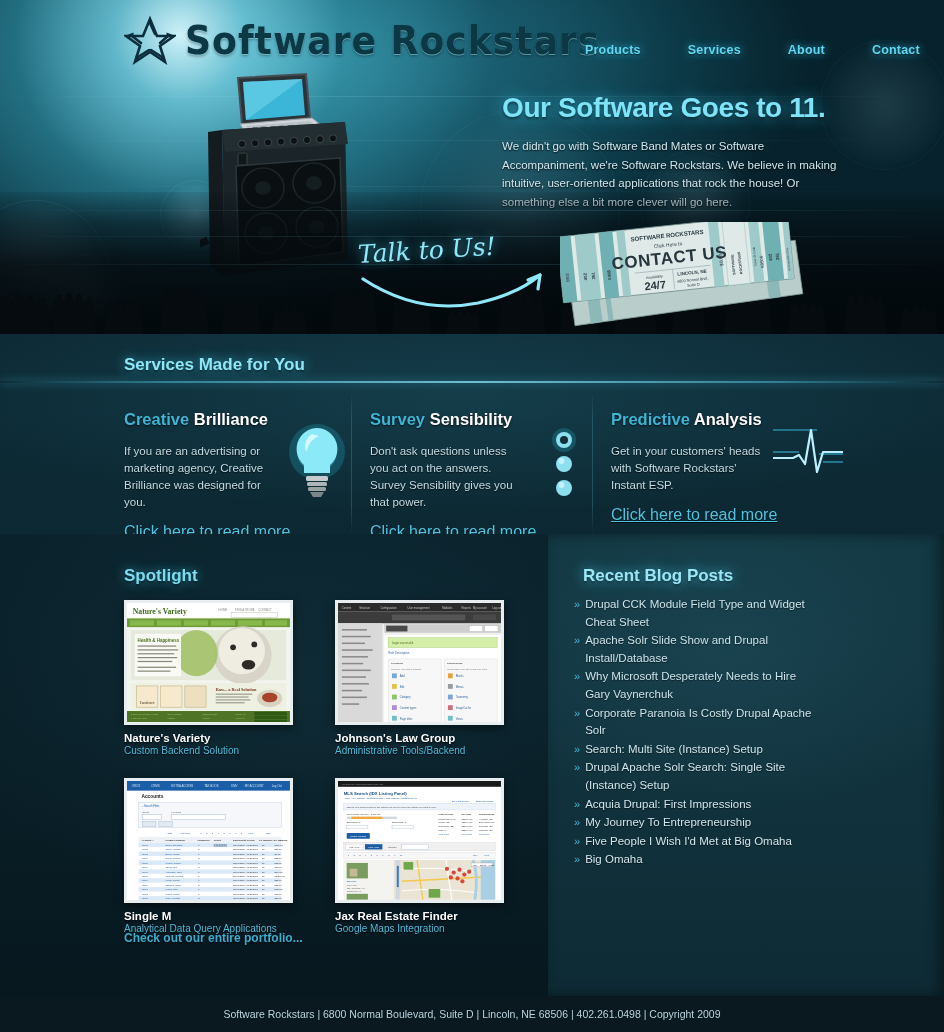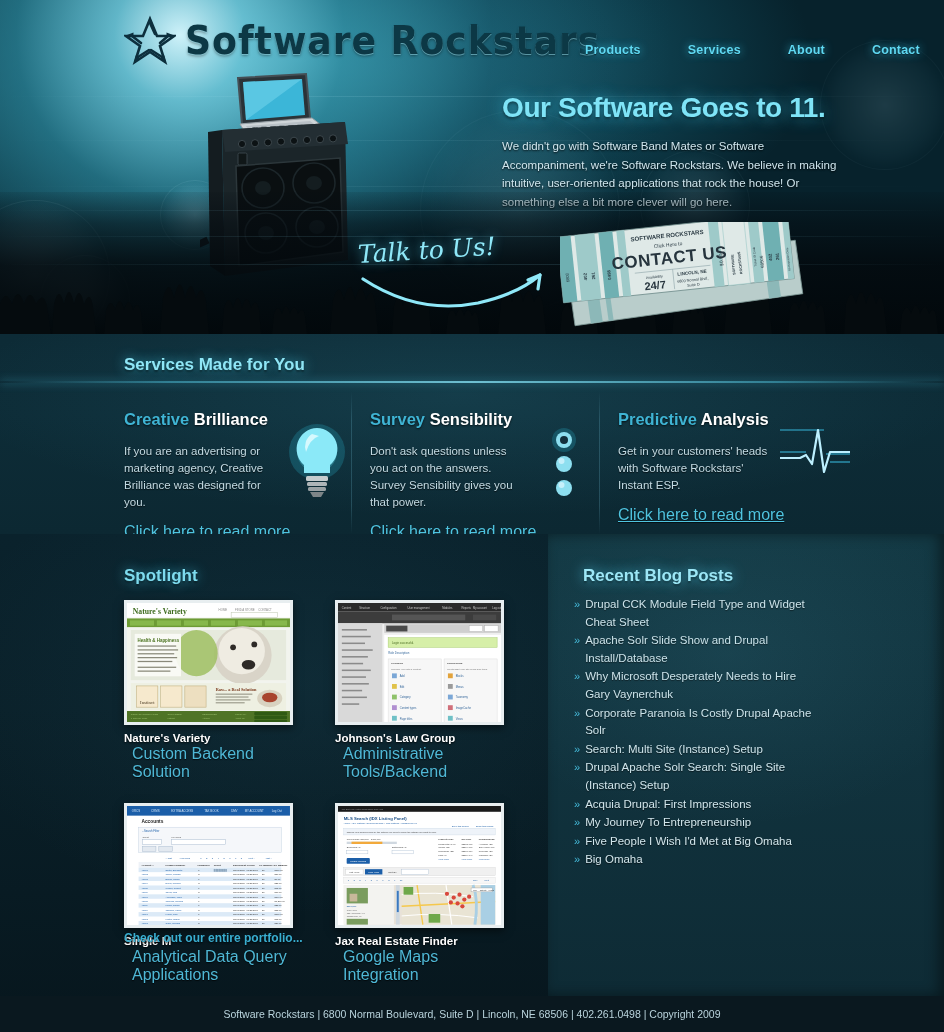--- a/index.html
+++ b/index.html
@@ -104,7 +104,7 @@
   .svc-col { position: relative; width: 236px; padding-top: 18px; }
   .svc-col.c1 { margin-left: 124px; }
   .svc-col.c2 { margin-left: 10px; }
-  .svc-col.c3 { margin-left: 12px; }
+  .svc-col.c3 { margin-left: 5px; }
   .svc-sep {
     position: absolute; top: 0; width: 1px; height: 142px;
     background: linear-gradient(180deg, rgba(120,200,225,0) 0%, rgba(120,200,225,0.22) 20%, rgba(120,200,225,0.22) 80%, rgba(120,200,225,0) 100%);

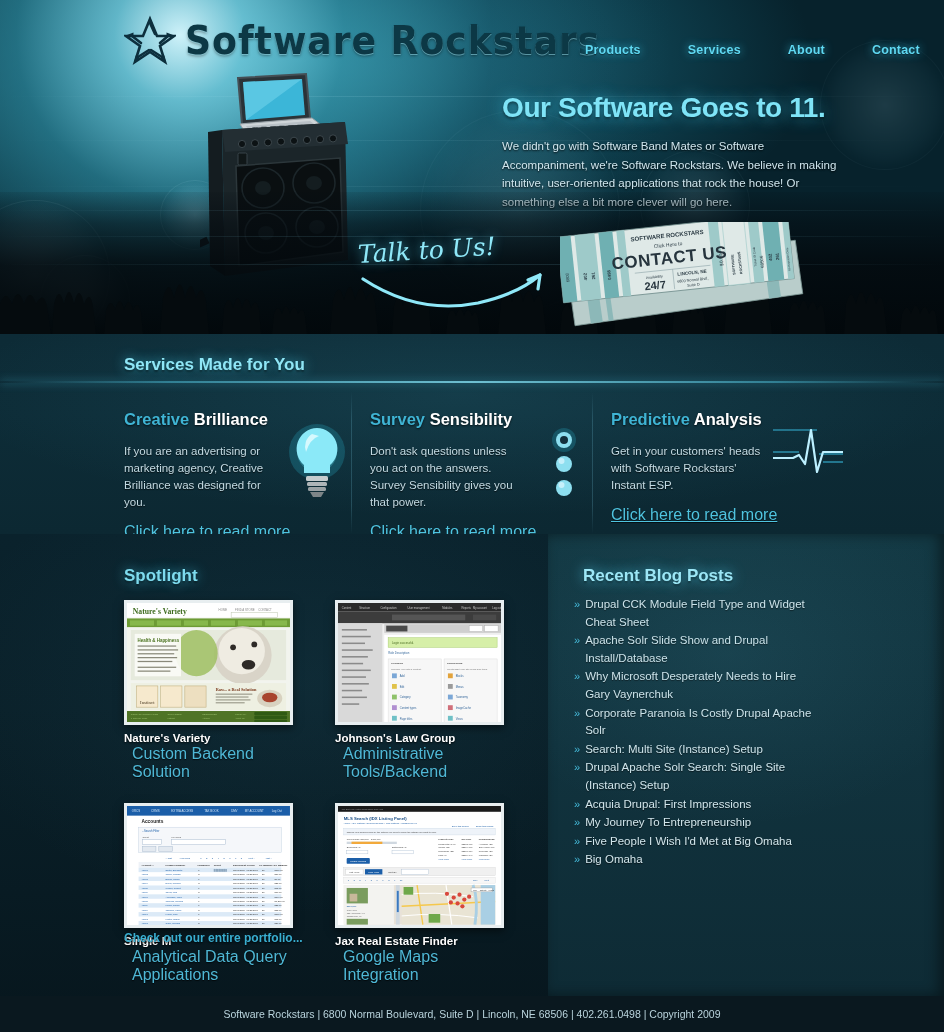--- a/index.html
+++ b/index.html
@@ -141,7 +141,7 @@
     background: #fff; box-shadow: 0 3px 8px rgba(0,0,0,0.5);
   }
   .pf-title { margin-top: 7px; font-size: 11.5px; font-weight: bold; color: #ffffff; text-shadow: 0 1px 2px rgba(0,0,0,0.8); }
-  .pf-sub { margin-top: 1px; font-size: 16px; color: #4fb8d6; text-shadow: 0 1px 1px rgba(0,0,0,0.7); margin-left: 8px; }
+  .pf-sub { margin-top: 1px; font-size: 10px; color: #4fb8d6; text-shadow: 0 1px 1px rgba(0,0,0,0.7); }
   .pf-more {
     position: absolute; left: 124px; top: 931px; font-size: 12px; font-weight: bold;
     color: #39aed0; text-decoration: none; text-shadow: 0 1px 2px rgba(0,0,0,0.7);

